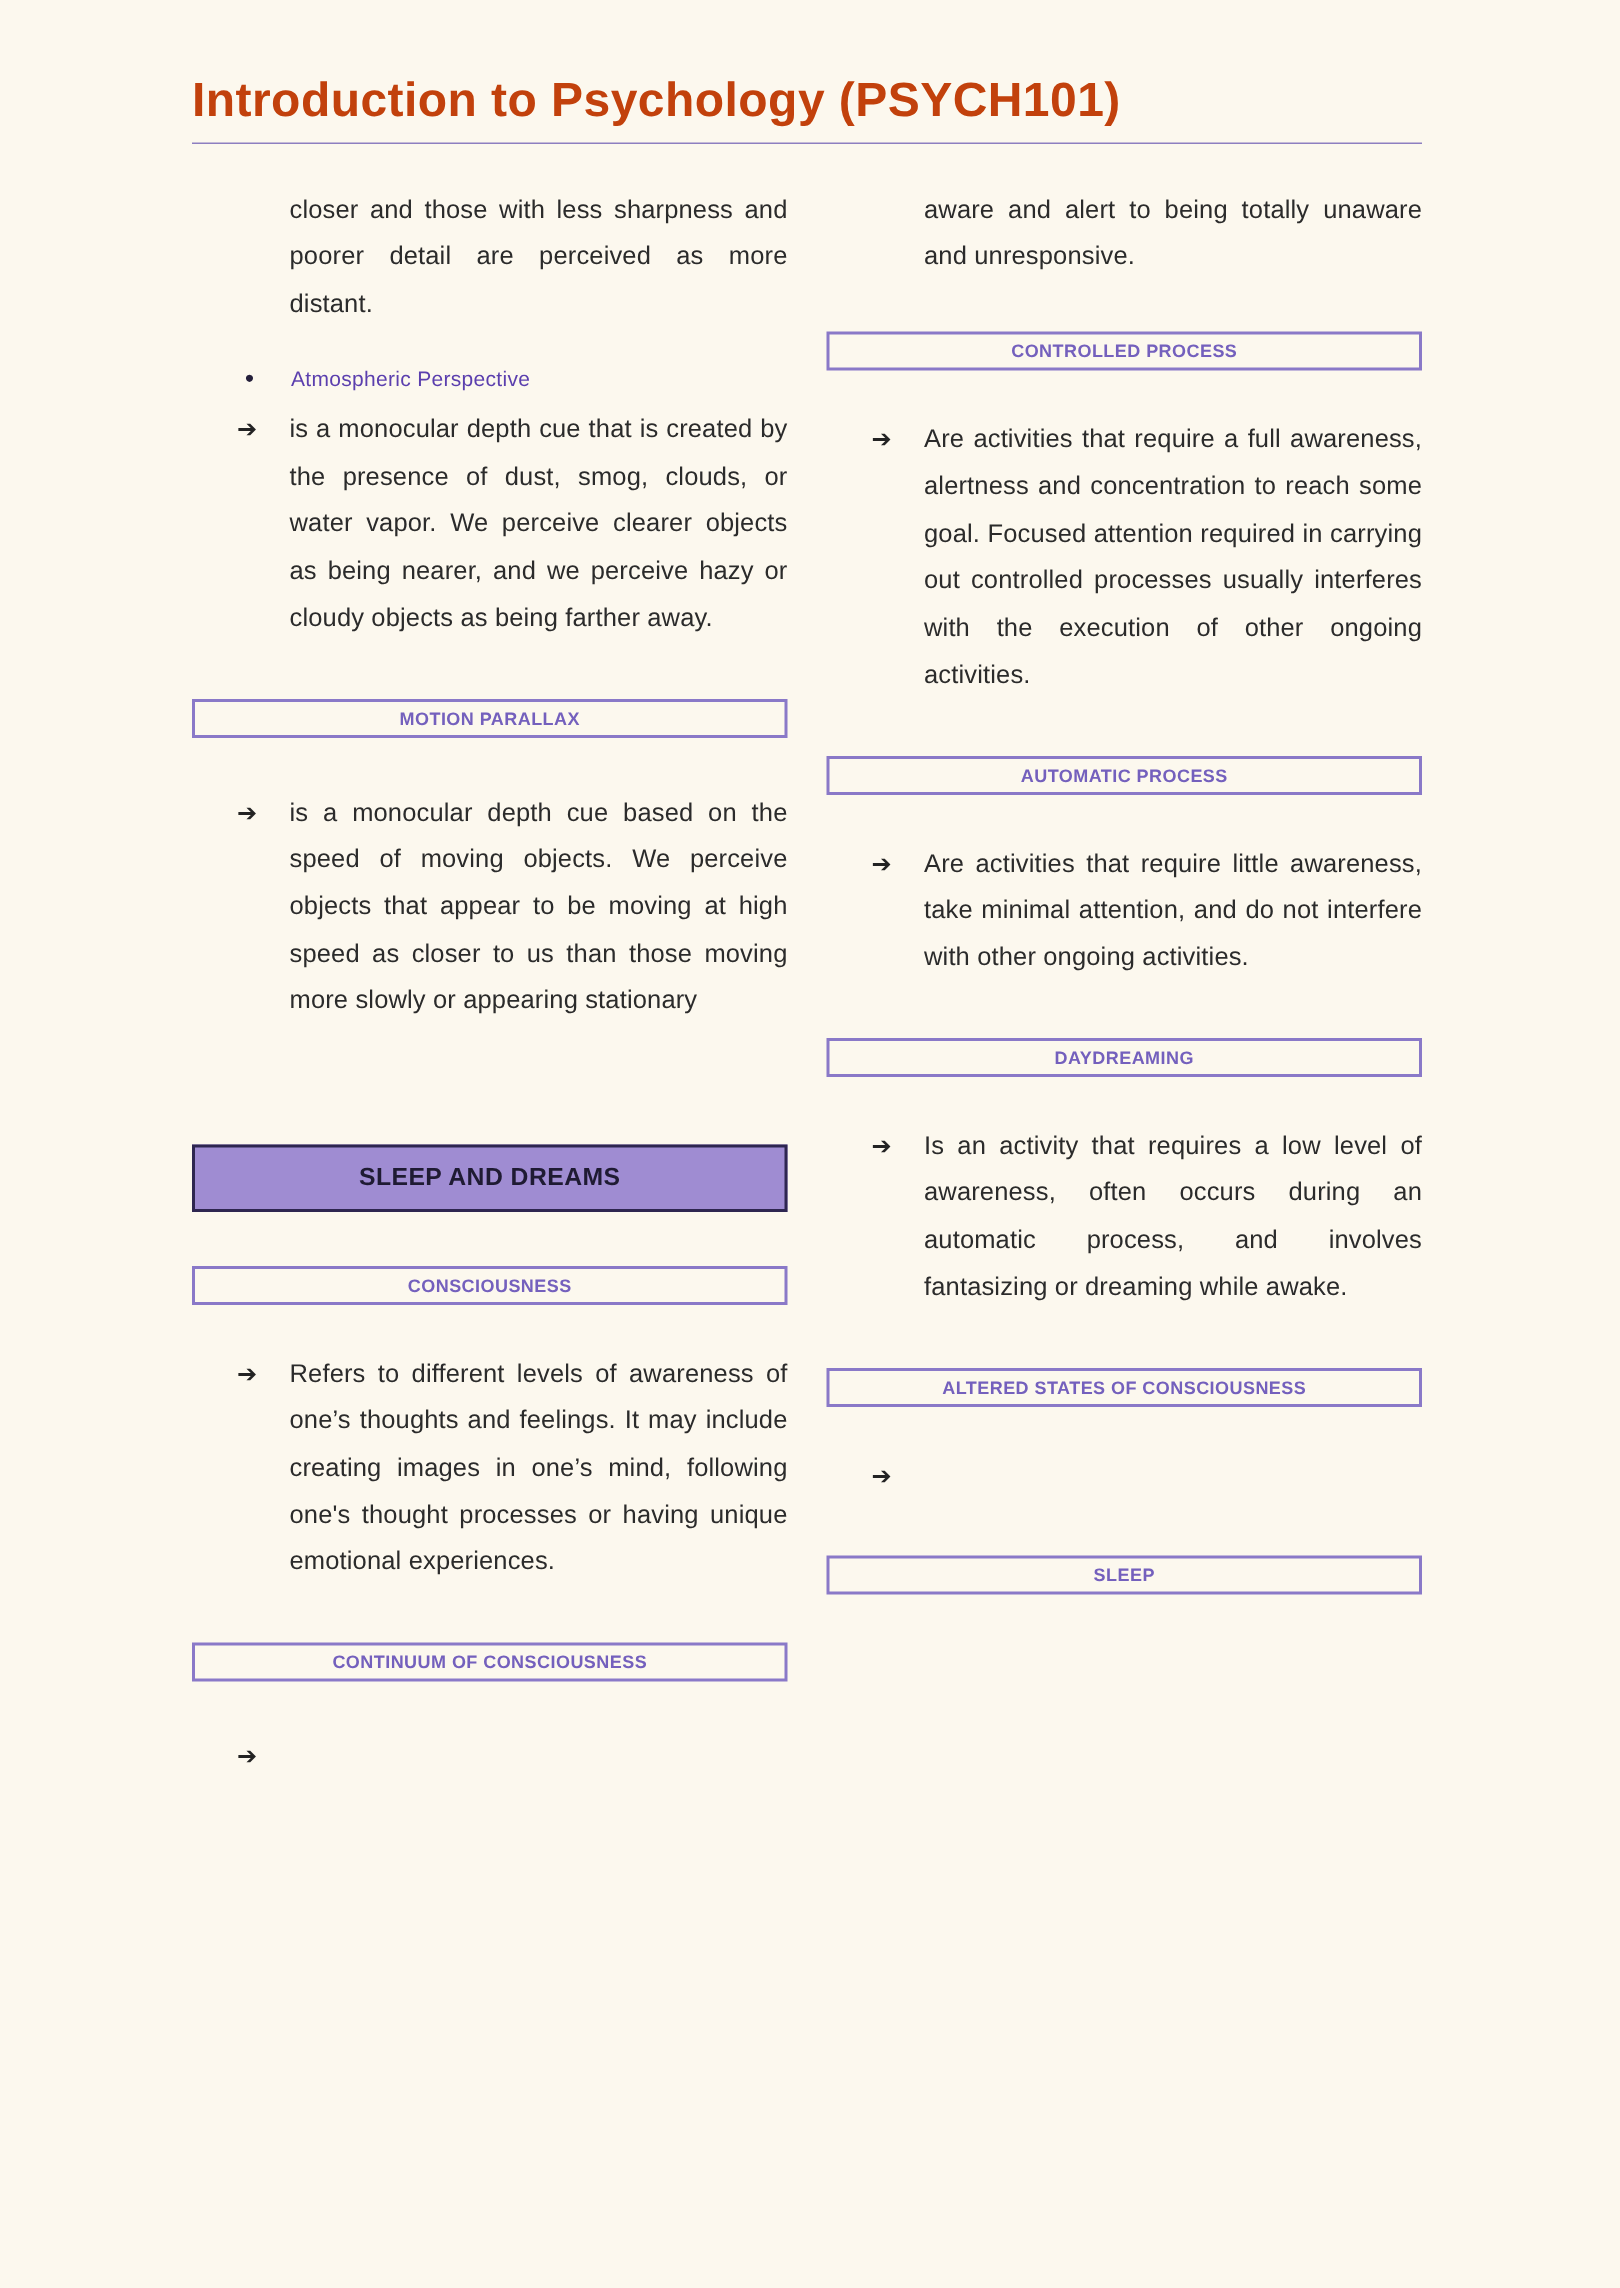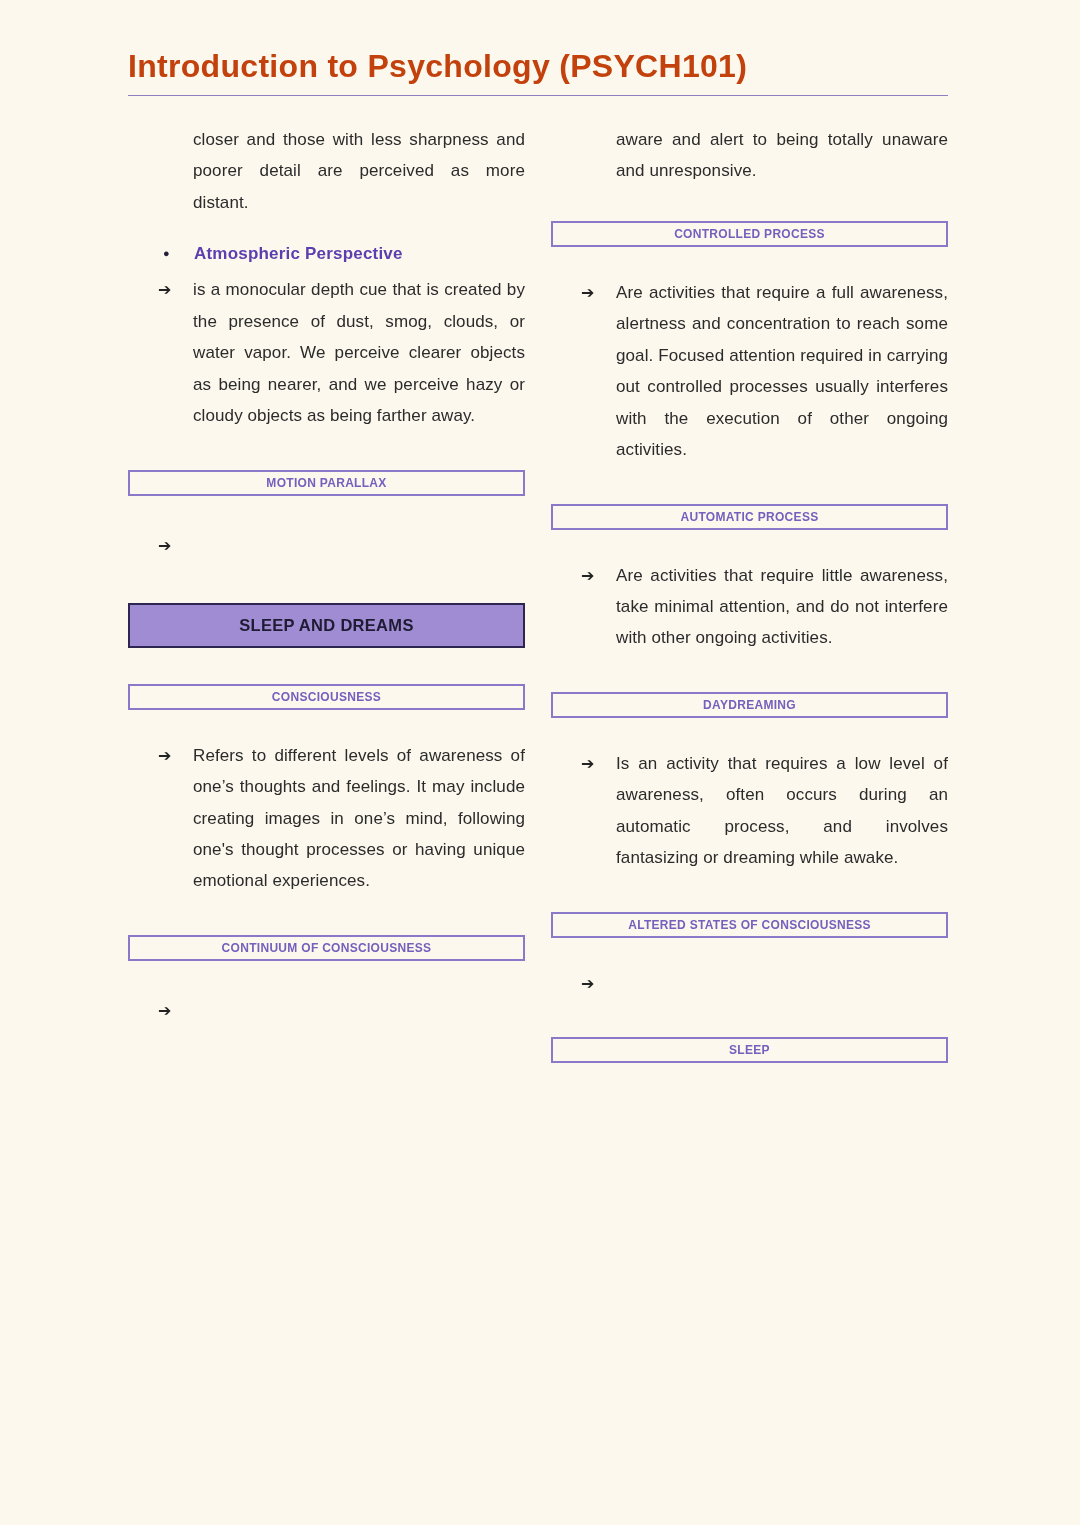--- a/index.html
+++ b/index.html
@@ -57,8 +57,8 @@
     top: -2px;
   }
   .bullet-text {
-    font-weight: 700;
-    font-size: 17px;
+    font-weight: 400;
+    font-size: 14px;
     color: #5b3fae;
     letter-spacing: 0.2px;
   }

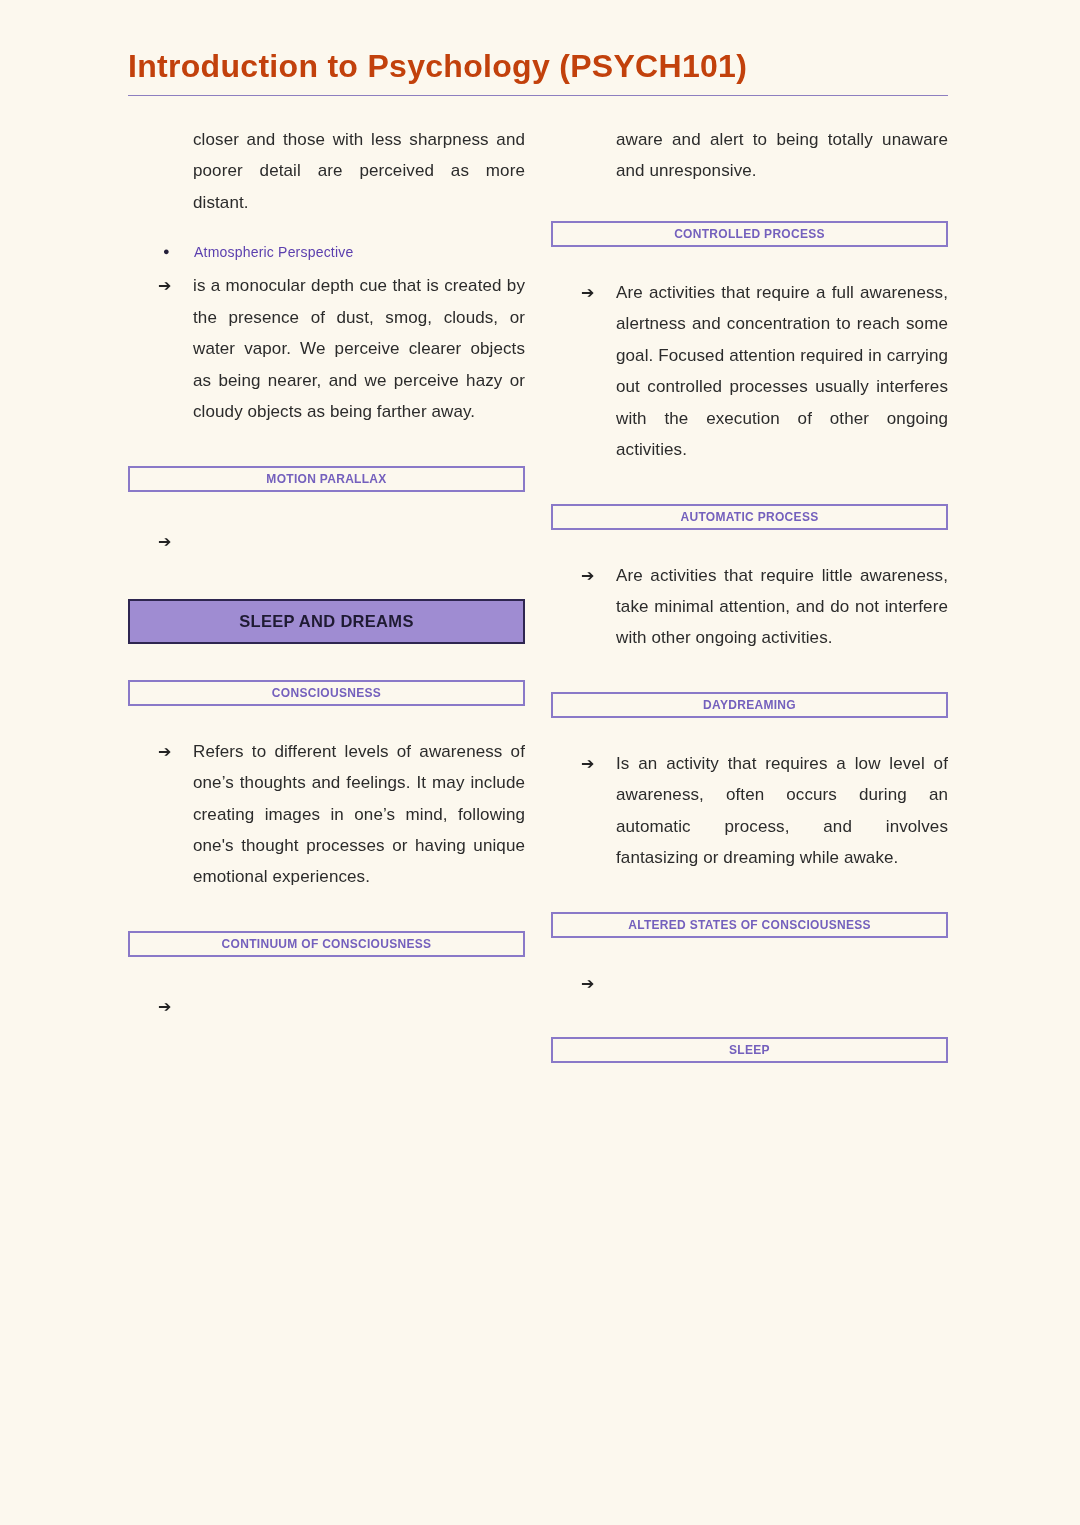--- a/index.html
+++ b/index.html
@@ -142,6 +142,7 @@
 
       <div class="arrow-row mt-34">
         <span class="arrow">➔</span>
+        <p class="body">is a monocular depth cue based on the speed of moving objects. We perceive objects that appear to be moving at high speed as closer to us than those moving more slowly or appearing stationary</p>
       </div>
 
       <div class="box-filled">

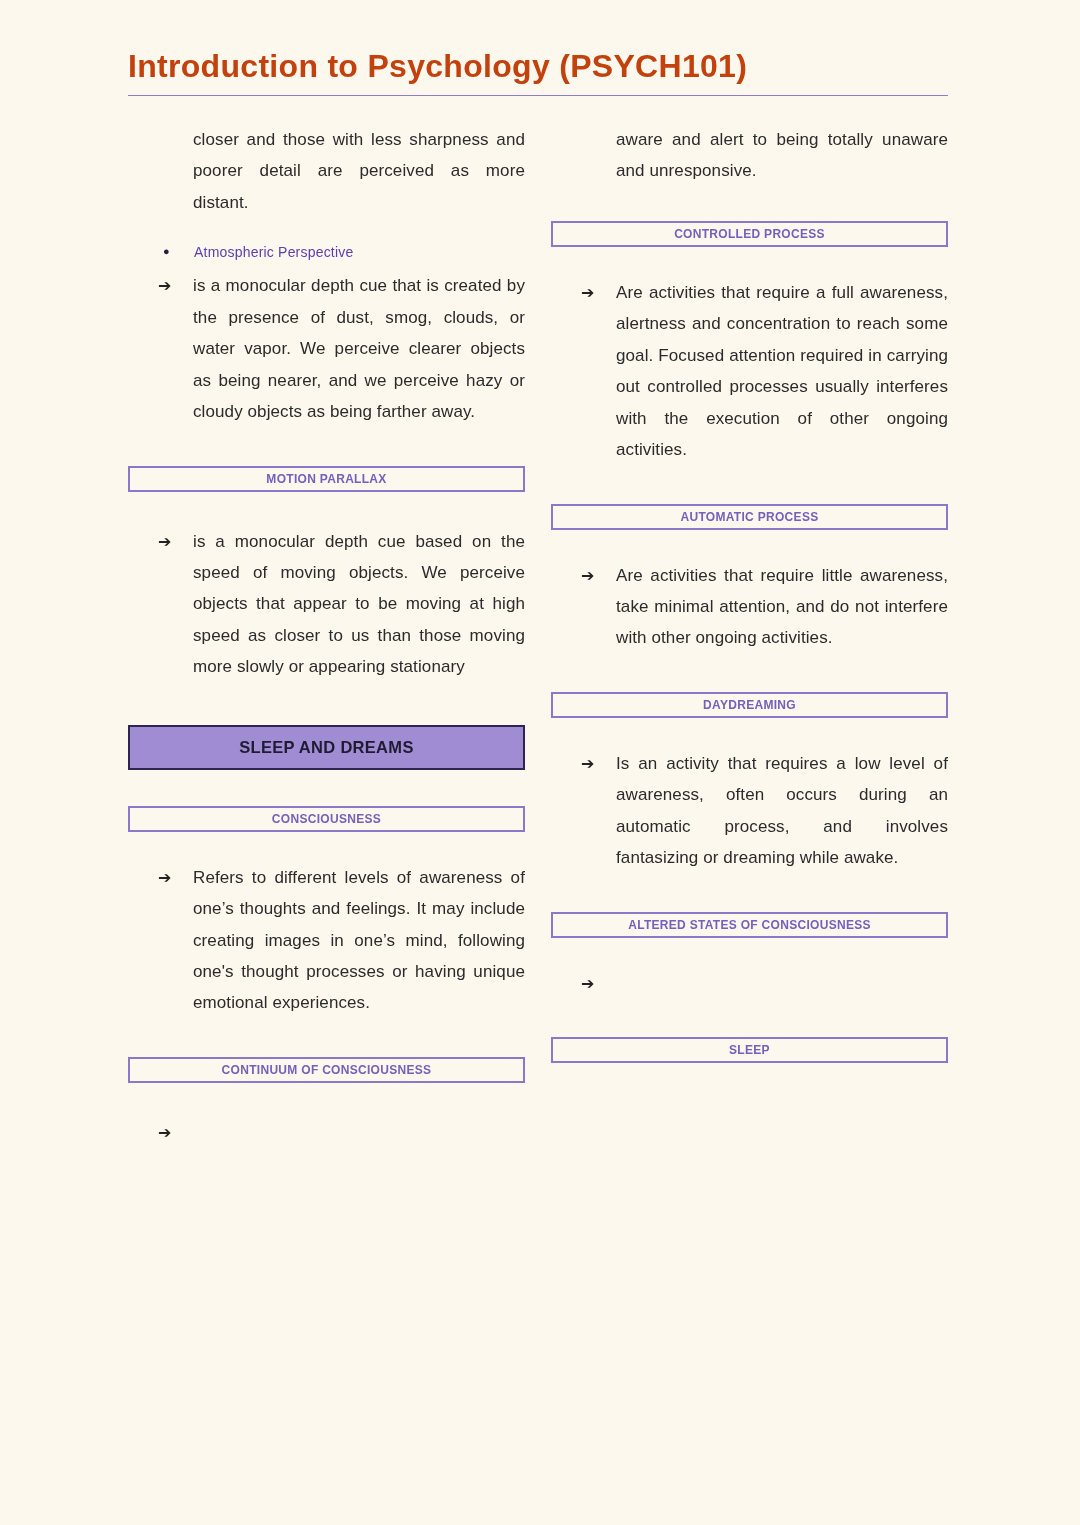--- a/index.html
+++ b/index.html
@@ -100,7 +100,7 @@
     font-size: 16.5px;
     letter-spacing: 0.3px;
     padding: 11px 8px;
-    margin-top: 42px;
+    margin-top: 80px;
   }
 
   .mt-0  { margin-top: 0; }

